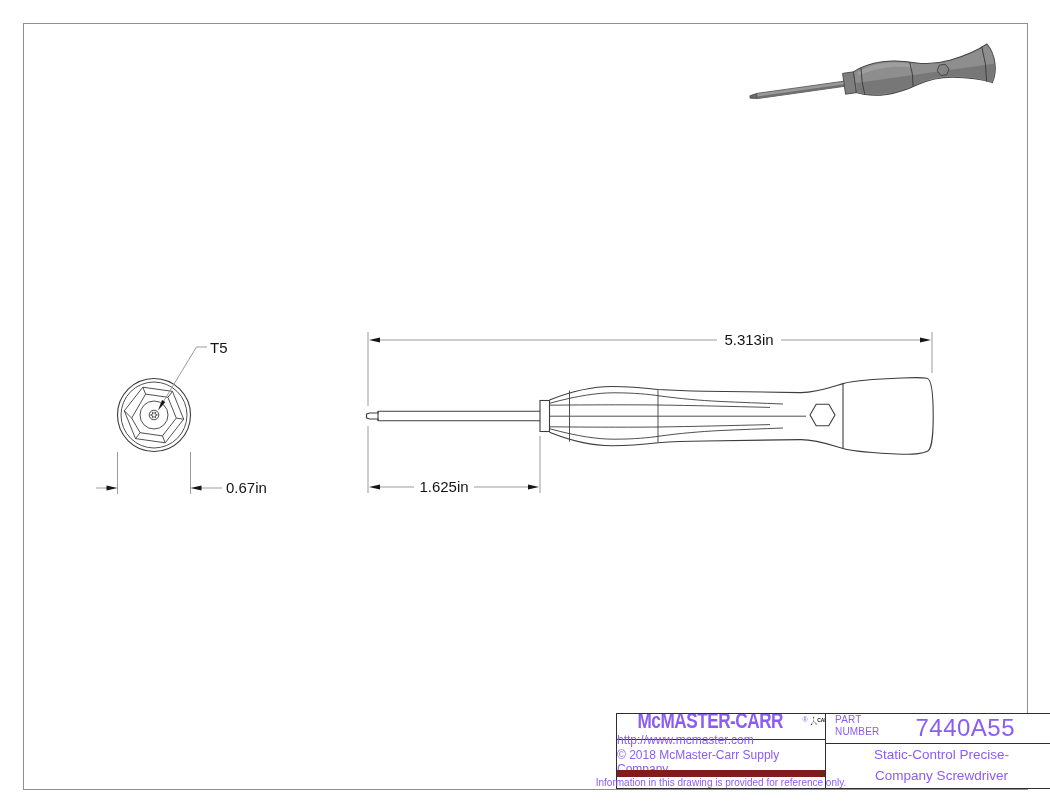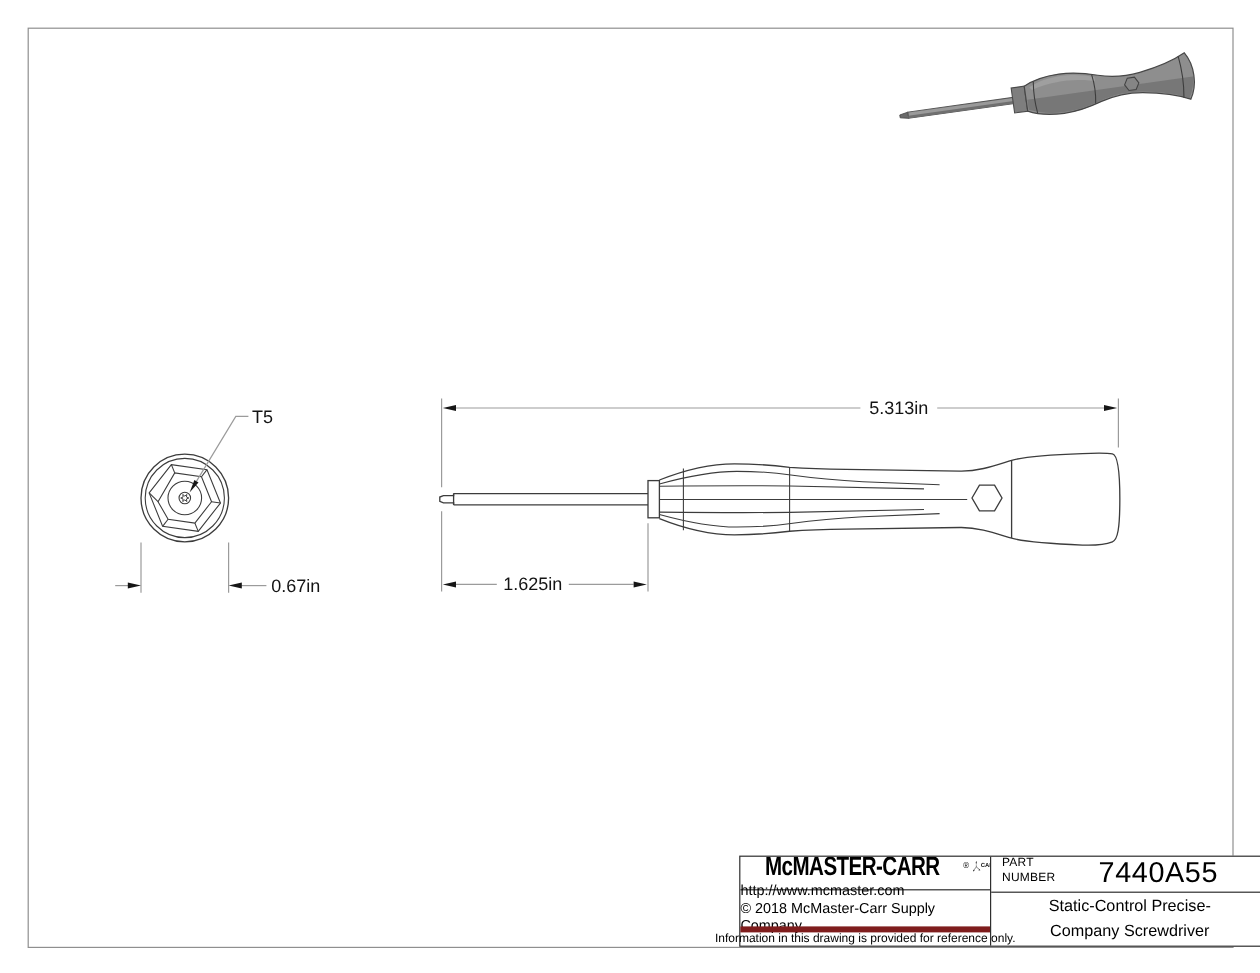--- a/index.html
+++ b/index.html
@@ -4,7 +4,7 @@
 <style>
   html,body{margin:0;padding:0;background:#fff;}
   #page{position:relative;width:1050px;height:811px;background:#ffffff;overflow:hidden;
-        font-family:"Liberation Sans", sans-serif;color:#000000;}
+        font-family:"Liberation Sans", sans-serif;color:#8b5cf6;}
   #page-border{position:absolute;left:23px;top:23px;width:1003px;height:765px;
         border:1px solid #8f8f8f;}
   #drawing-svg{position:absolute;left:0;top:0;}

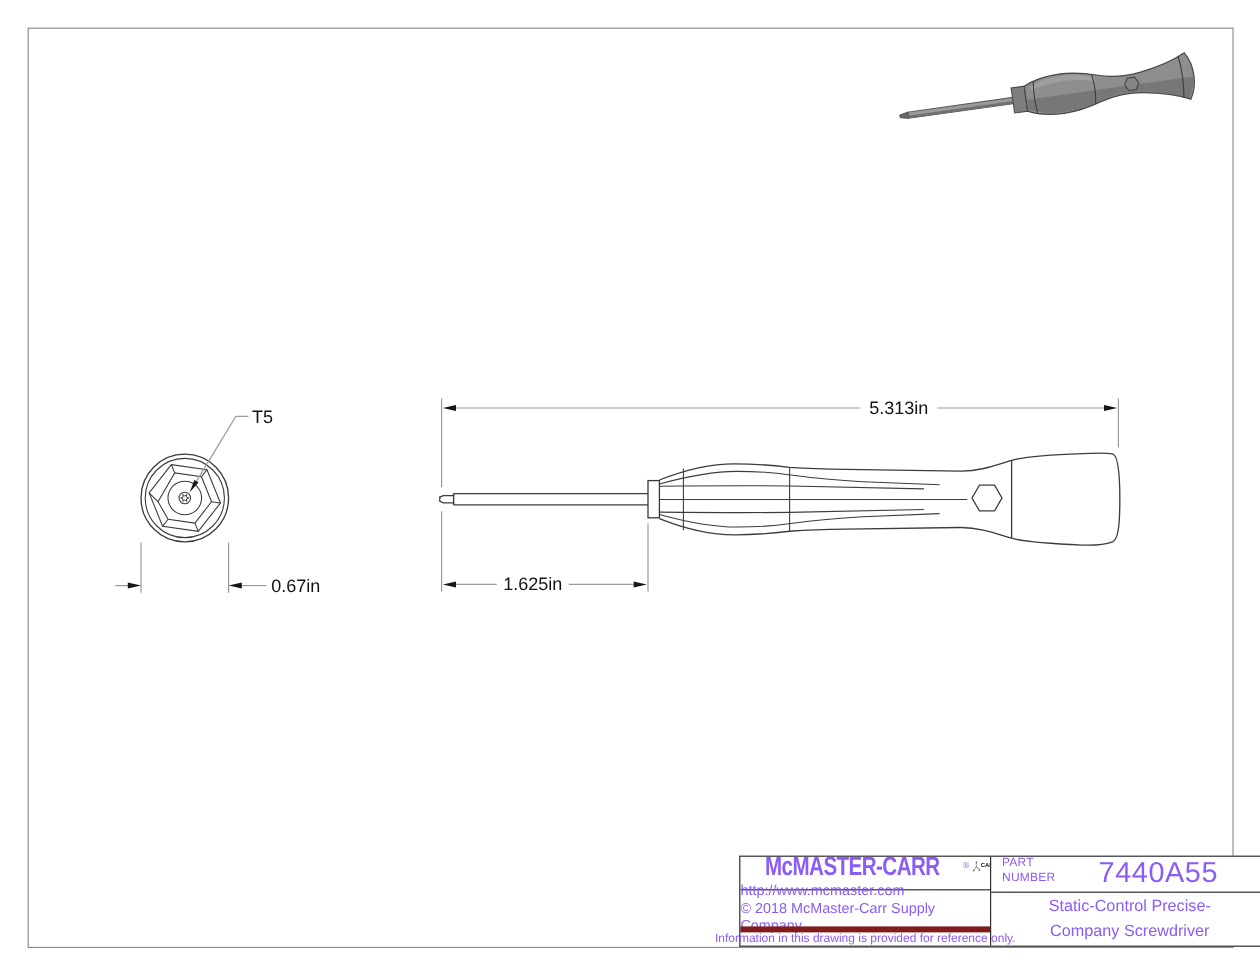--- a/index.html
+++ b/index.html
@@ -21,7 +21,7 @@
   .tb-row-logo{height:31px;display:flex;align-items:center;justify-content:center;overflow:hidden;}
   .tb-row-url{height:30px;border-top:1px solid #2e2e2e;display:flex;flex-direction:column;
       justify-content:center;font-size:12px;line-height:1.22;margin-top:11px;}
-  .tb-row-info{flex:1;border-top:5px solid #7f1d1d;display:flex;align-items:center;
+  .tb-row-info{flex:1;border-top:7px solid #7f1d1d;display:flex;align-items:center;
       justify-content:center;font-size:10px;white-space:nowrap;}
   .tb-row-part{height:29px;display:flex;}
   .tb-row-desc{flex:1;border-top:1px solid #2e2e2e;display:flex;flex-direction:column;

